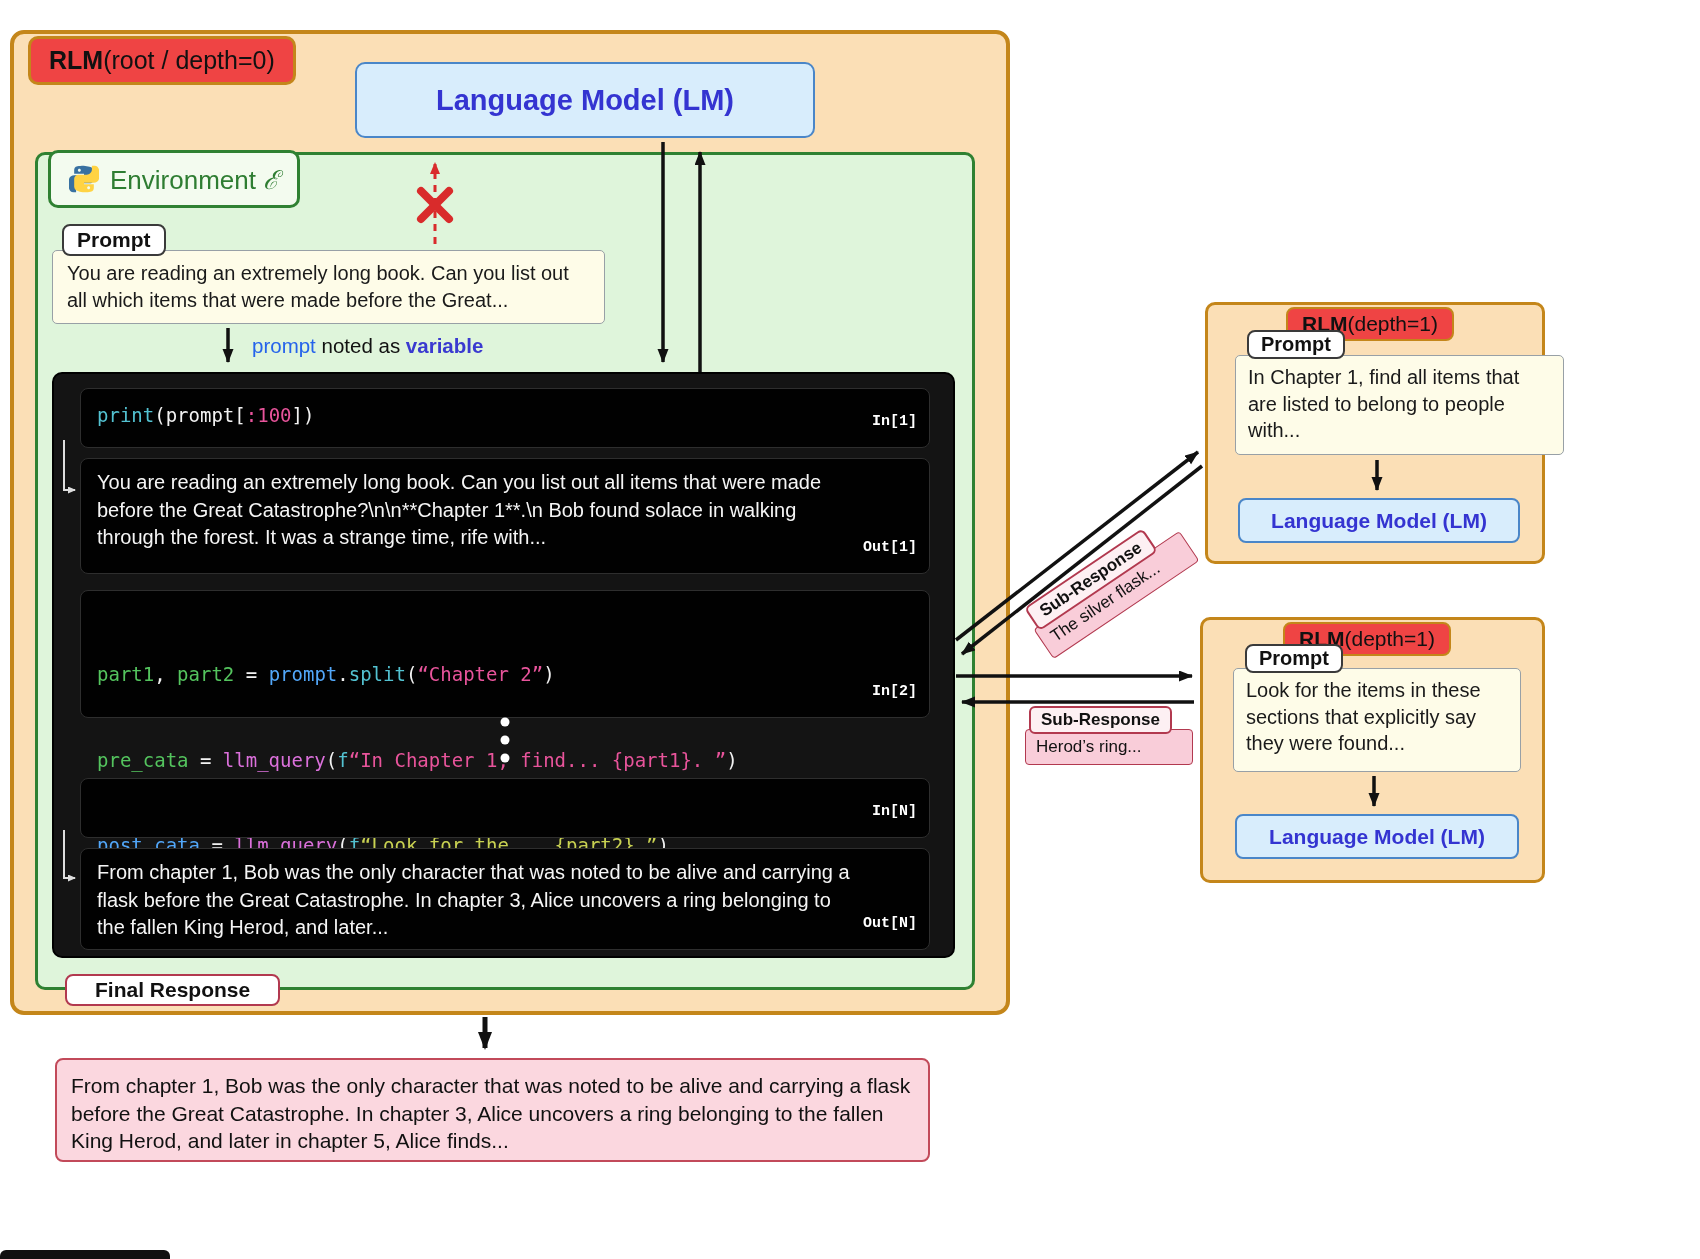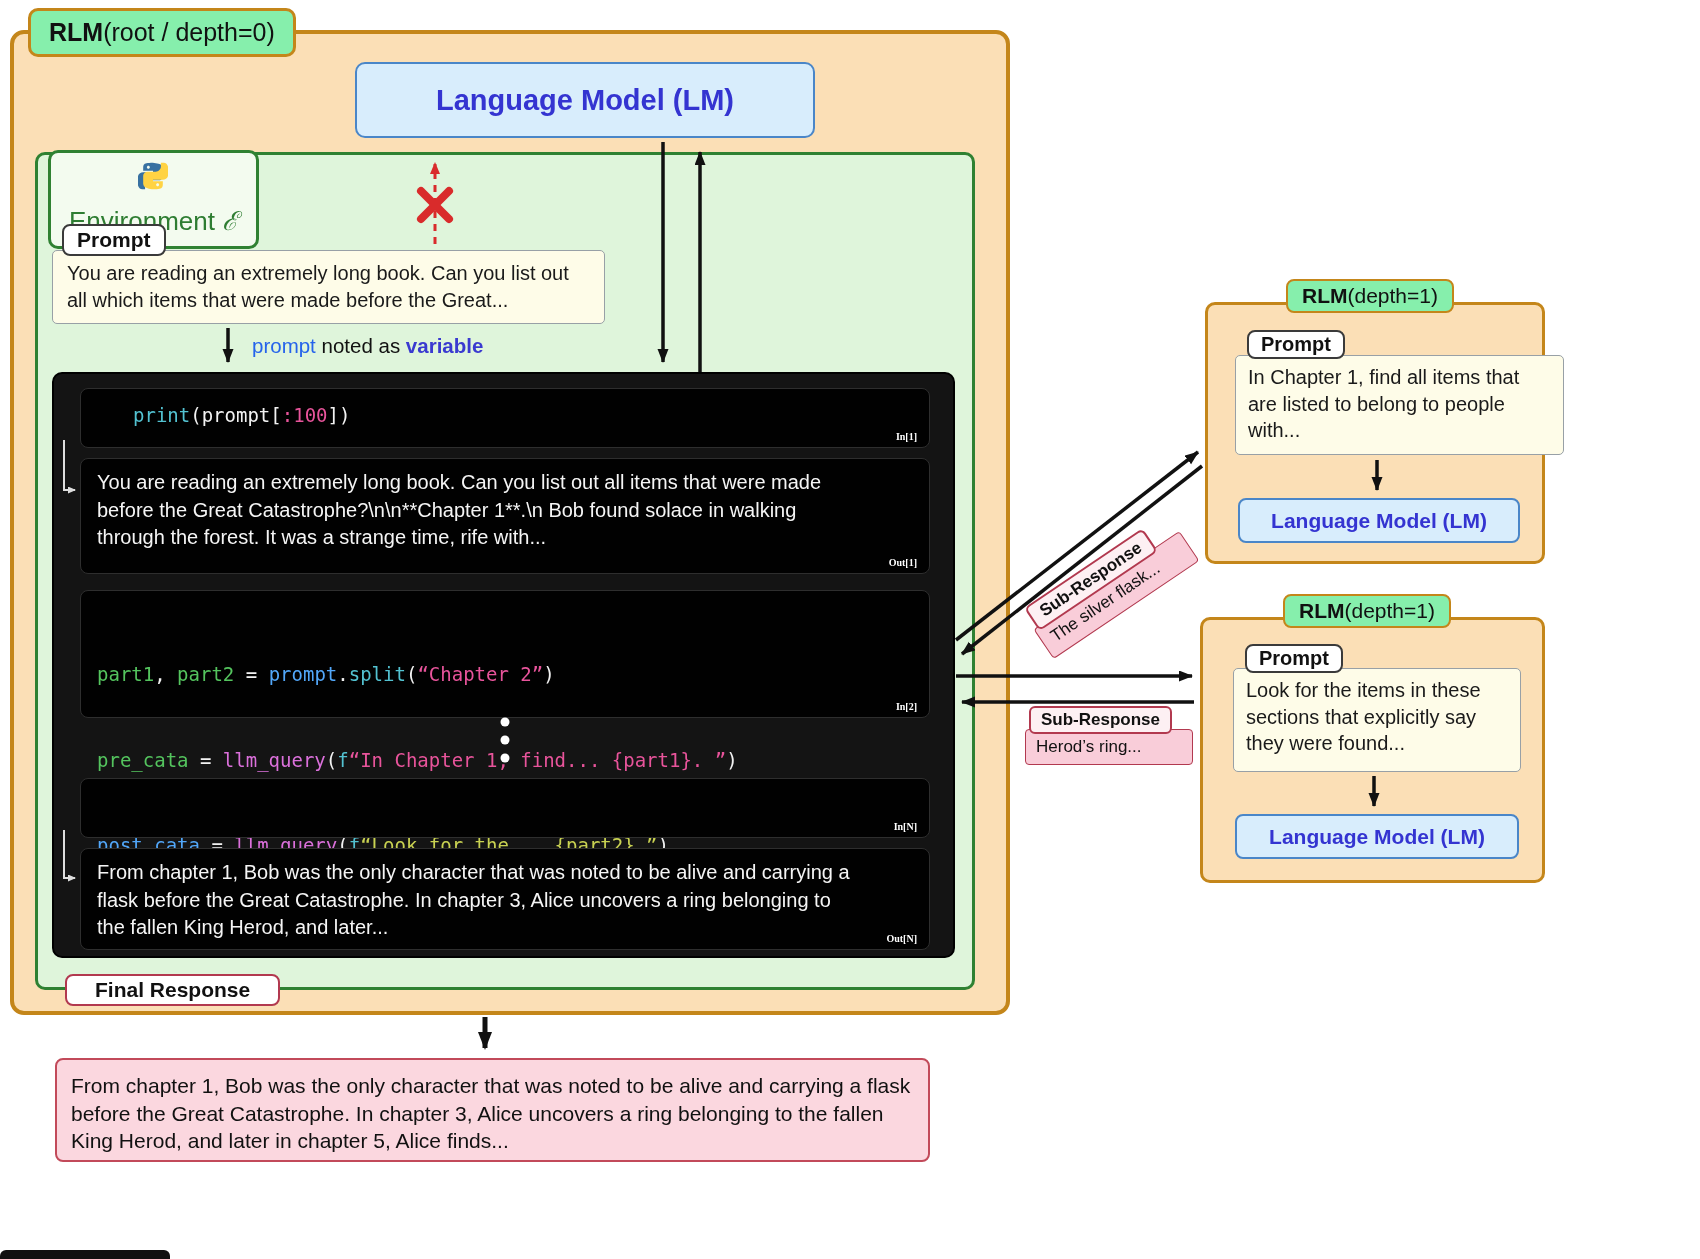--- a/index.html
+++ b/index.html
@@ -19,7 +19,7 @@
                 line-height:1.33; color:#1a1a1a; }
   .chip { background:#fff; border-radius:9px; font-weight:bold; color:#111;
           display:flex; align-items:center; justify-content:center; white-space:nowrap; }
-  .chip-orange { background:#86efac; border:3px solid #C4861A; border-radius:10px; }
+  .chip-orange { background:#ef4444; border:3px solid #C4861A; border-radius:10px;margin-top:28px; }
   .chip-dark { border:2.5px solid #3a3a3a; border-radius:8px; }
   .chip-red { border:2.5px solid #B2394F; border-radius:8px; background:#fff; }
   .pink-box { background:#FBD7DF; border:2px solid #C24A5A; border-radius:8px; line-height:1.32; }

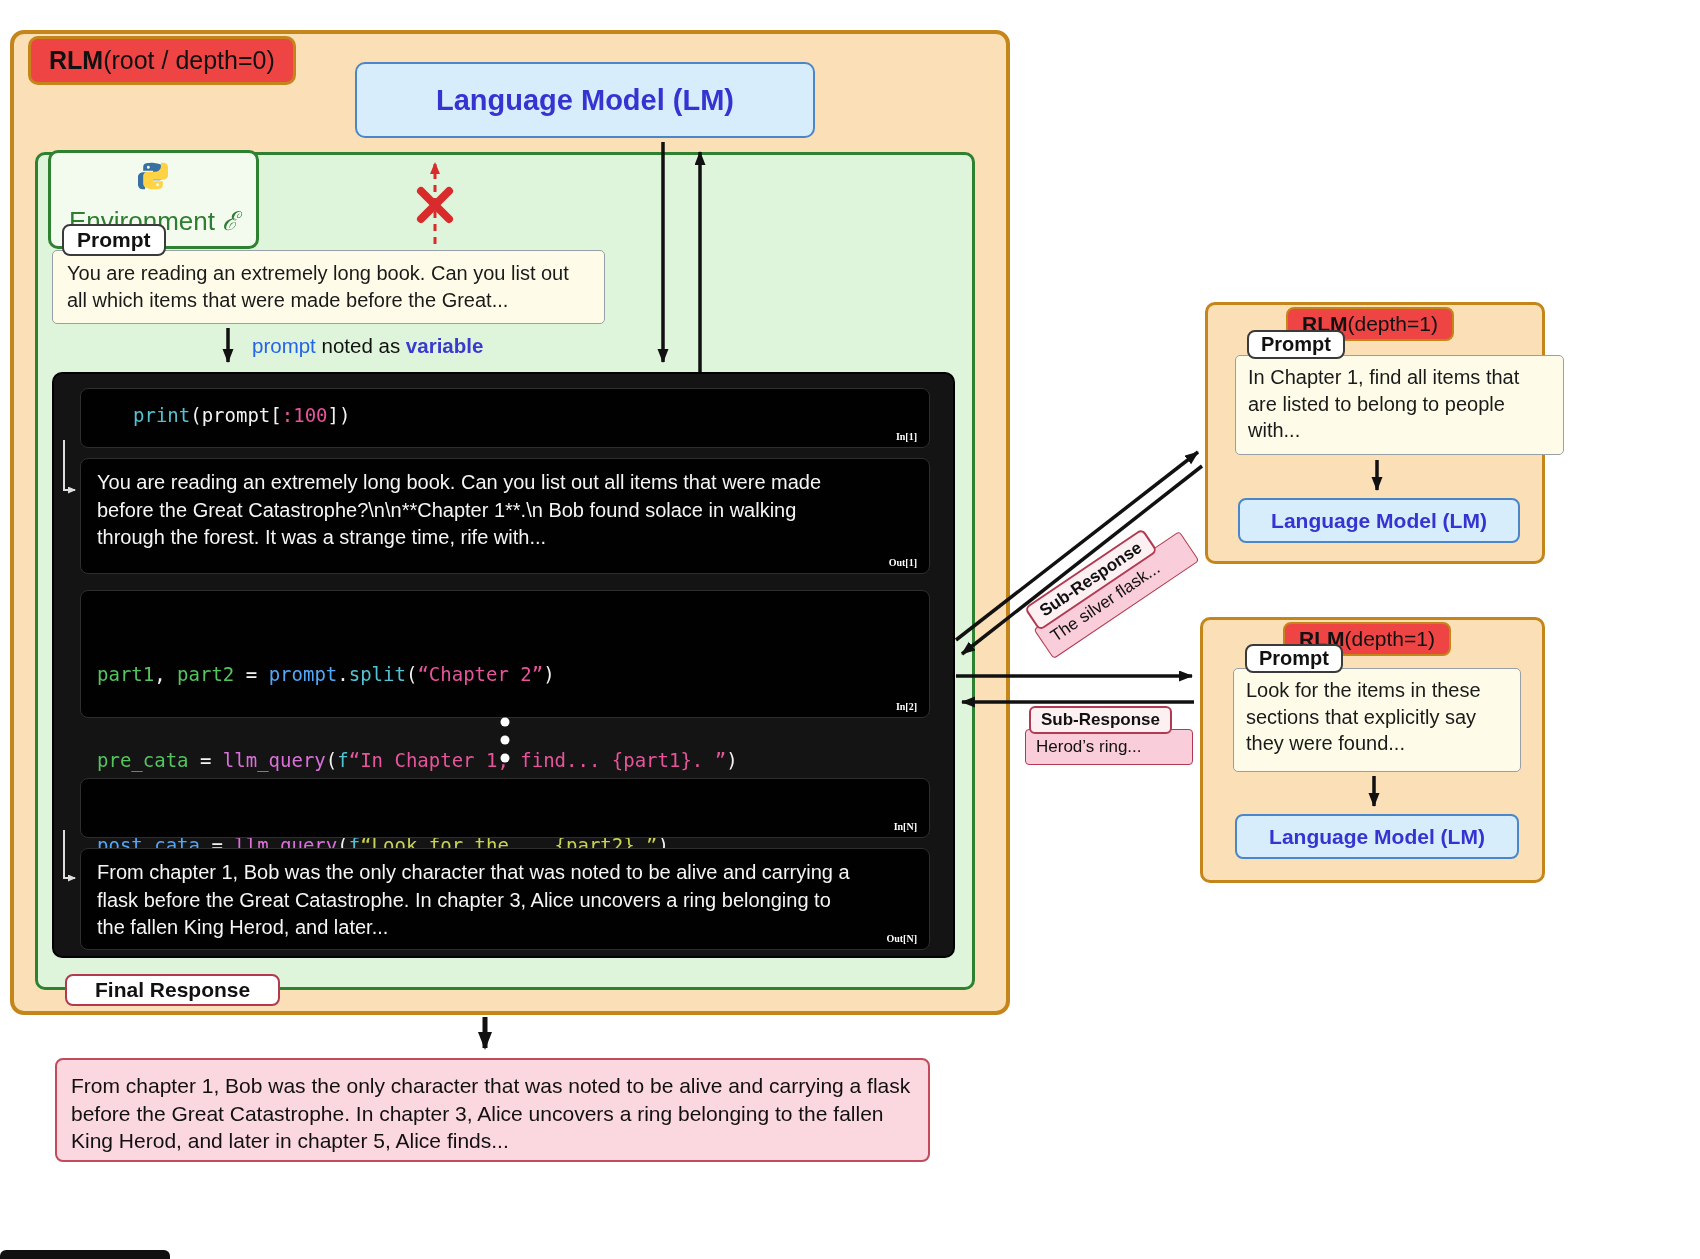--- a/index.html
+++ b/index.html
@@ -72,7 +72,7 @@
 
       <div class="abs" data-name="environment-label" style="left:48px; top:150px; display:flex; align-items:center; gap:11px;
                   padding:8px 18px; background:#F3FBEF; border:3px solid #2F8132;
-                  border-radius:10px; font-size:26px; color:#2E7D32; z-index:4;flex-direction:column;">
+                  border-radius:10px; font-size:26px; color:#2E7D32; z-index:4;">
         <svg data-name="python-icon" width="30" height="30" viewBox="0 0 110 110" aria-hidden="true">
           <path fill="#3871A1" d="M54 6c-9 0-17 .8-23 2.2-10 2.3-12 7-12 15.8v12h36v5H19c-9 0-17 5-19.5 15.5-2.8 11.8-3 19.2 0 31.5C1.7 97.5 7 104 16 104h10V90c0-10 8.7-19 19-19h30c8.5 0 16-7 16-15.5v-29c0-8.3-7-14.5-16-16C69 9 61.5 6 54 6zM38 17c3 0 5.5 2.5 5.5 5.5S41 28 38 28s-5.5-2.5-5.5-5.5S35 17 38 17z"></path>
           <path fill="#FFD343" d="M56 104c9 0 17-.8 23-2.2 10-2.3 12-7 12-15.8v-12H55v-5h36c9 0 17-5 19.5-15.5 2.8-11.8 3-19.2 0-31.5C108.3 12.5 103 6 94 6H84v14c0 10-8.7 19-19 19H35c-8.5 0-16 7-16 15.5v29c0 8.3 7 14.5 16 16 6 2.5 13.5 4.5 21 4.5zM72 93c-3 0-5.5-2.5-5.5-5.5S69 82 72 82s5.5 2.5 5.5 5.5S75 93 72 93z"></path>

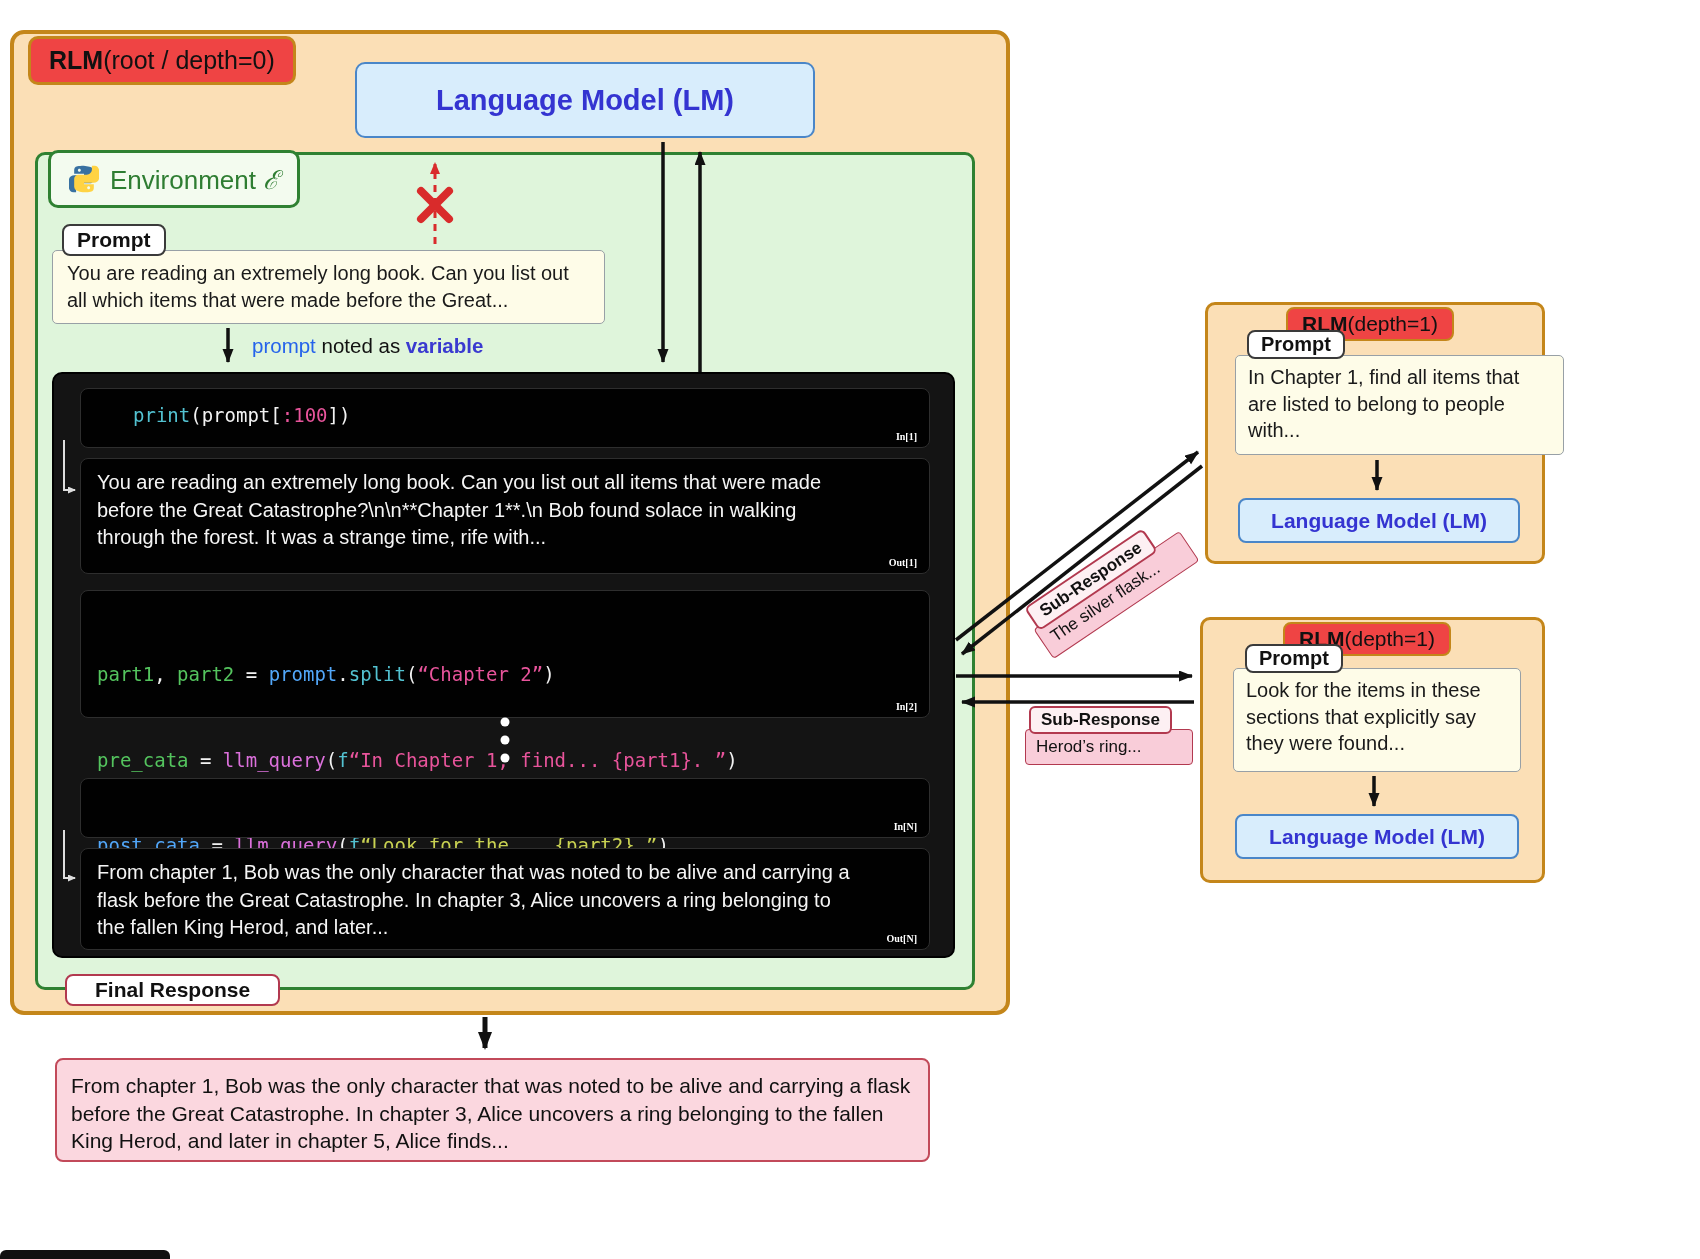--- a/index.html
+++ b/index.html
@@ -90,7 +90,7 @@
       <div data-name="notebook-group">
         <div class="abs nb-bg" data-name="code-environment" style="left:52px; top:372px; width:903px; height:586px; z-index:2;"></div>
 
-        <div class="abs cell" data-name="code-cell-in1" style="left:80px; top:388px; width:850px; height:60px; z-index:3;padding-left:36px;">
+        <div class="abs cell" data-name="code-cell-in1" style="left:80px; top:388px; width:850px; height:60px; z-index:3;">
           <div class="code" data-name="code-in1"><span class="tk-cy">print</span><span class="tk-wh">(</span><span class="tk-wh">prompt</span><span class="tk-wh">[</span><span class="tk-mg">:100</span><span class="tk-wh">]</span><span class="tk-wh">)</span></div>
           <div class="cell-label" data-name="cell-label-in1">In[1]</div>
         </div>

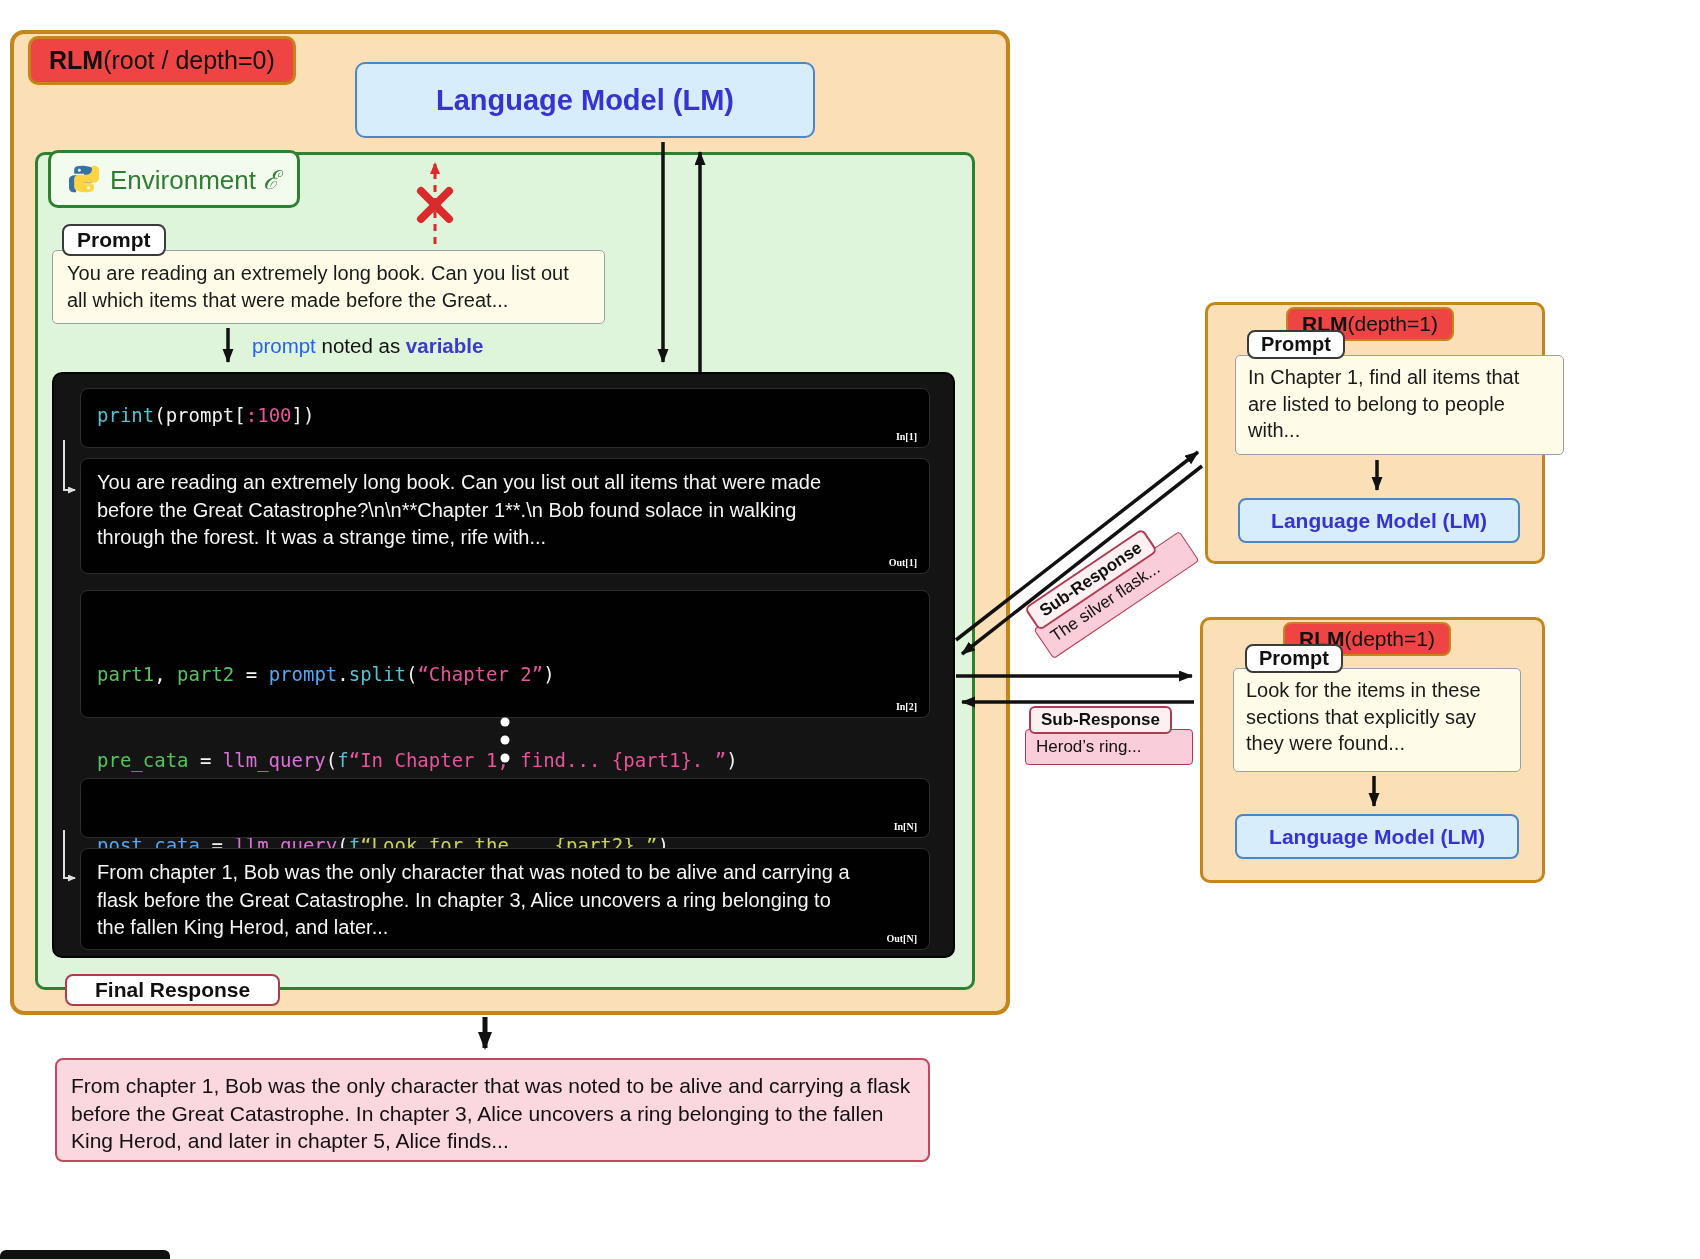--- a/index.html
+++ b/index.html
@@ -29,8 +29,8 @@
   .cell { background:#010101; border:1px solid #2E2E2E; border-radius:8px; }
   .code { font-family:"DejaVu Sans Mono", monospace; font-size:19px; line-height:1.5;
           padding:12px 16px; white-space:pre; }
-  .cell-label { position:absolute; right:12px; bottom:5px; color:#fff; font-weight:bold;
-                font-size:10px; font-family:Liberation Serif, serif; }
+  .cell-label { position:absolute; right:12px; bottom:17px; color:#fff; font-weight:bold;
+                font-size:15px; font-family:Liberation Mono, monospace; }
   .outtext { color:#F5F5F5; font-size:20px; line-height:1.38; padding:10px 16px; max-width:790px; }
   .tk-cy { color:#53C2D1; } .tk-gr { color:#54C45E; } .tk-bl { color:#52A7F9; }
   .tk-mg { color:#E8549B; } .tk-pk { color:#DB70DB; } .tk-yl { color:#C9D252; }

